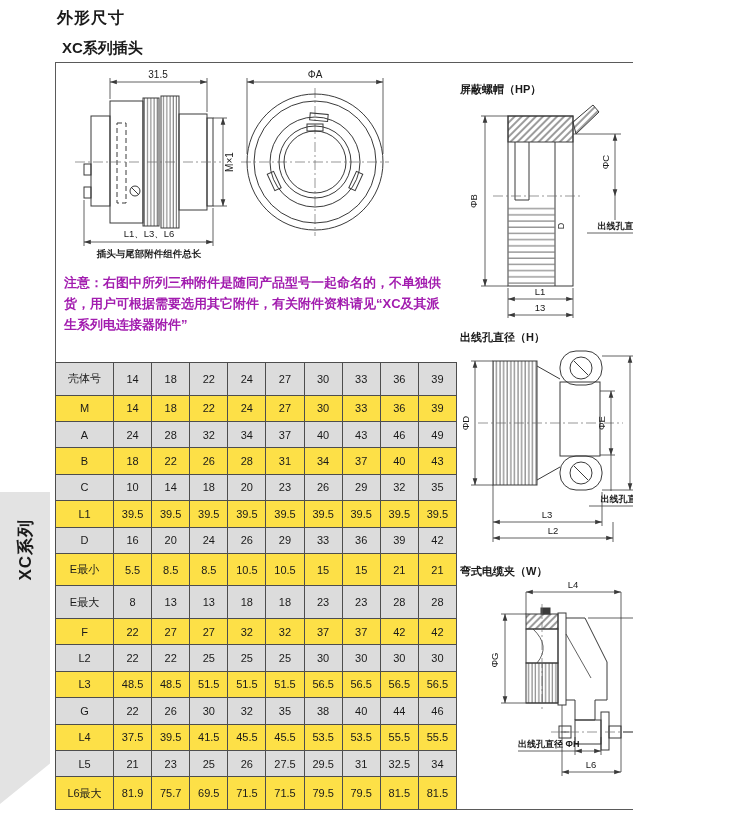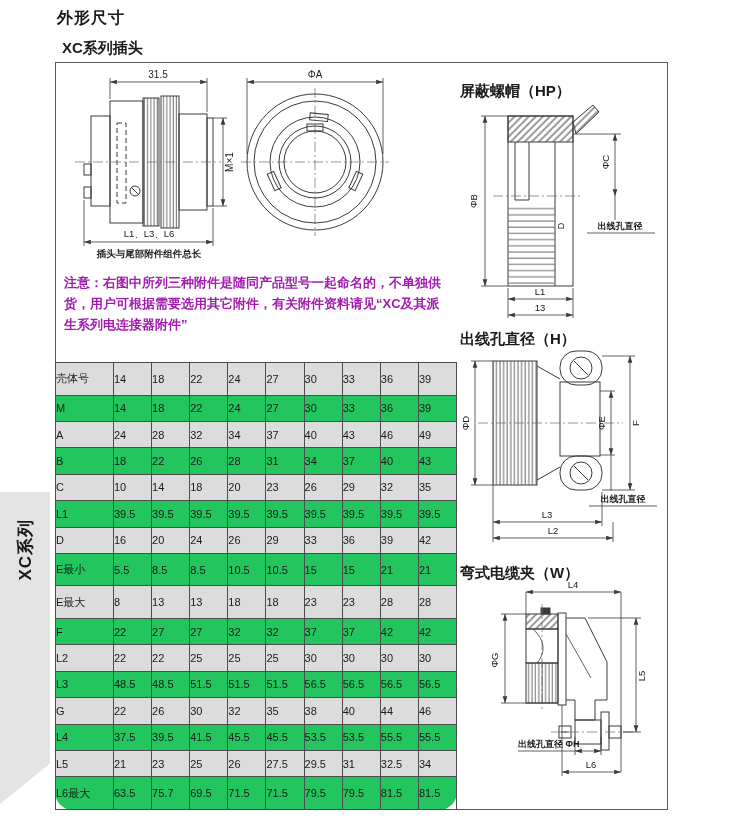--- a/index.html
+++ b/index.html
@@ -4,7 +4,7 @@
 <style>
   html,body{margin:0;padding:0;background:#ffffff;}
   .page{position:relative;width:633px;height:818px;background:#fff;overflow:hidden;
-        font-family:"Liberation Sans","DejaVu Sans",sans-serif;color:#1a1a1a;padding-left:45px;}
+        font-family:"Liberation Sans","DejaVu Sans",sans-serif;color:#1a1a1a;}
   .title{position:absolute;left:57px;top:8px;font-size:16px;font-weight:bold;letter-spacing:1px;}
   .subtitle{position:absolute;left:62px;top:39px;font-size:15px;font-weight:bold;}
   .frame{position:absolute;left:55px;top:62px;width:611px;height:746px;border:1px solid #5a5a5a;}

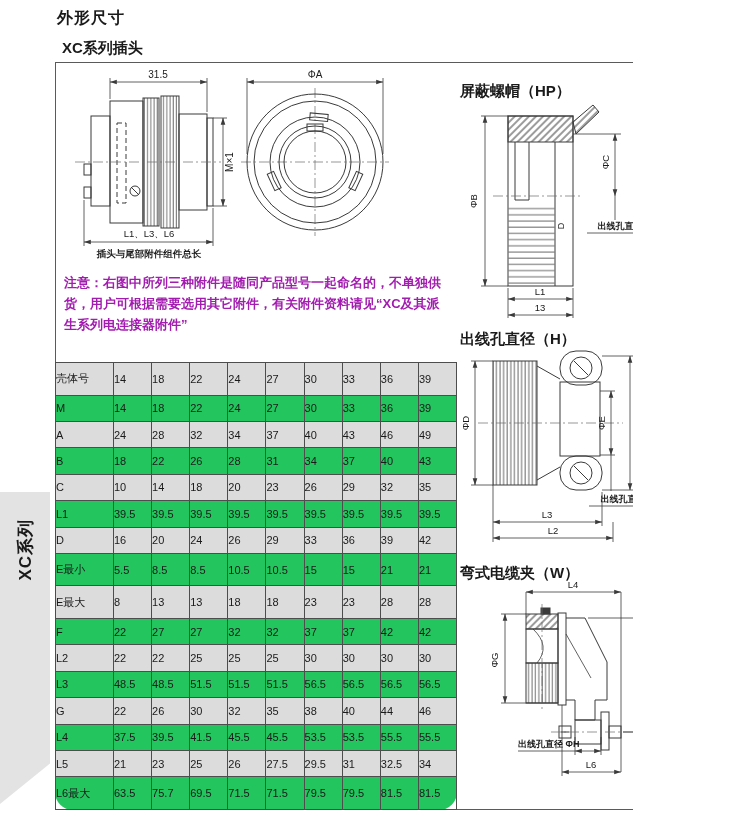--- a/index.html
+++ b/index.html
@@ -15,7 +15,7 @@
           letter-spacing:1px;color:#1a1a1a;}
   .note{position:absolute;left:64px;top:272px;width:386px;font-size:13px;font-weight:bold;
         line-height:1.62;color:#a21caf;}
-  .acc-title{position:absolute;left:460px;font-size:15px;font-weight:bold;}
+  .acc-title{position:absolute;left:460px;font-size:11px;font-weight:bold;}
   .svgabs{position:absolute;}
   svg text{font-family:"Liberation Sans","DejaVu Sans",sans-serif;fill:#1a1a1a;}
   .dim{font-size:10px;}

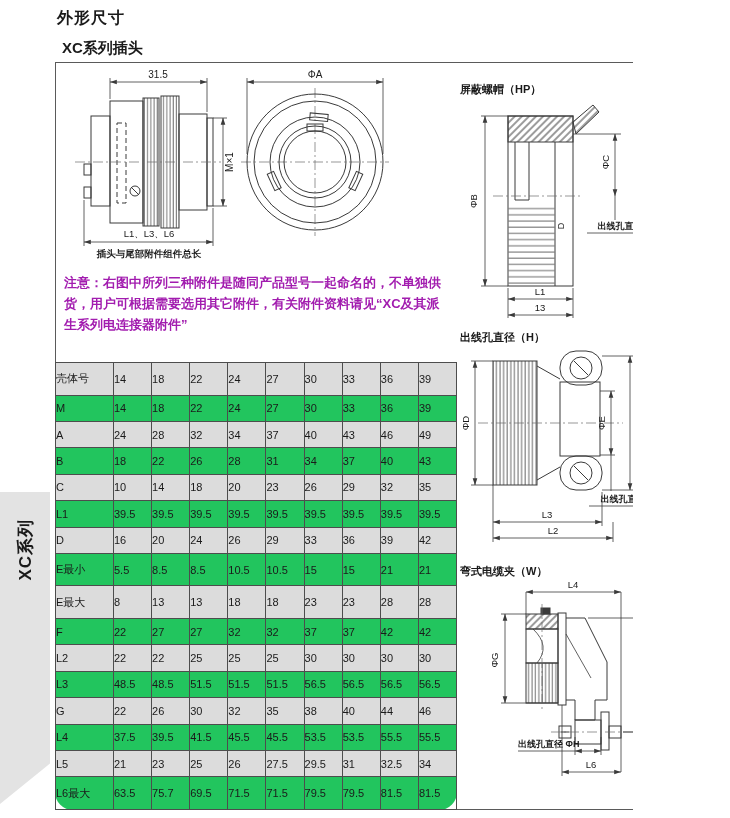--- a/index.html
+++ b/index.html
@@ -20,7 +20,7 @@
   svg text{font-family:"Liberation Sans","DejaVu Sans",sans-serif;fill:#1a1a1a;}
   .dim{font-size:10px;}
   .dims{position:absolute;left:55px;top:362px;width:402px;height:448px;border-collapse:collapse;
-        table-layout:fixed;font-size:11px;background:#22c55e;border-radius:18px;}
+        table-layout:fixed;font-size:11px;text-align:center;background:#fde047;}
   .dims td{border:1px solid #4d4d4d;padding:0;vertical-align:middle;overflow:hidden;}
   .dims tr.shade td{background:#dcdcdc;}
 </style>

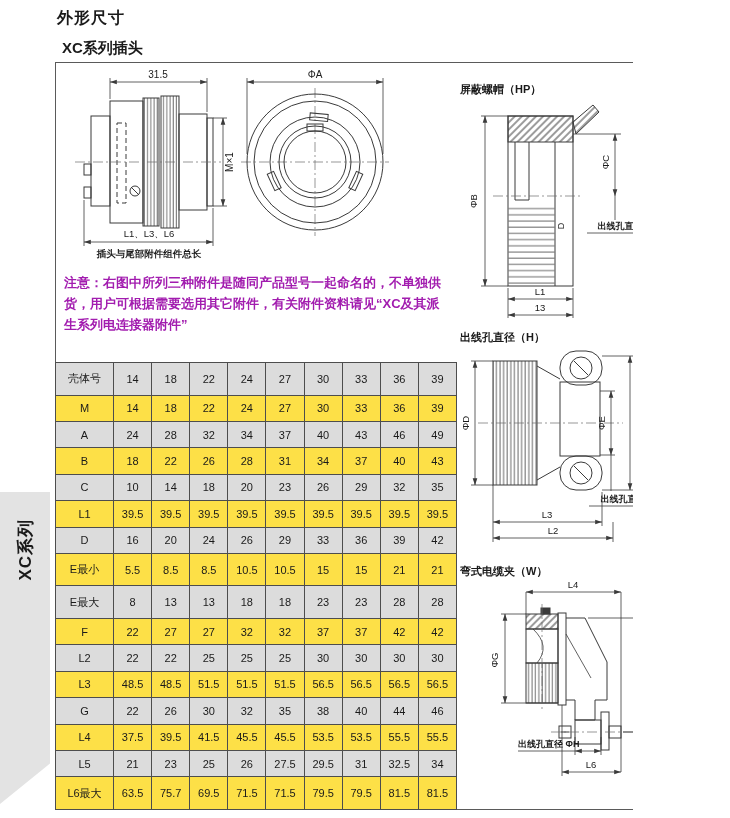--- a/index.html
+++ b/index.html
@@ -305,7 +305,7 @@
         </tr>
         <tr>
           <td>L6最大</td>
-          <td>63.5</td>
+          <td>81.9</td>
           <td>75.7</td>
           <td>69.5</td>
           <td>71.5</td>

